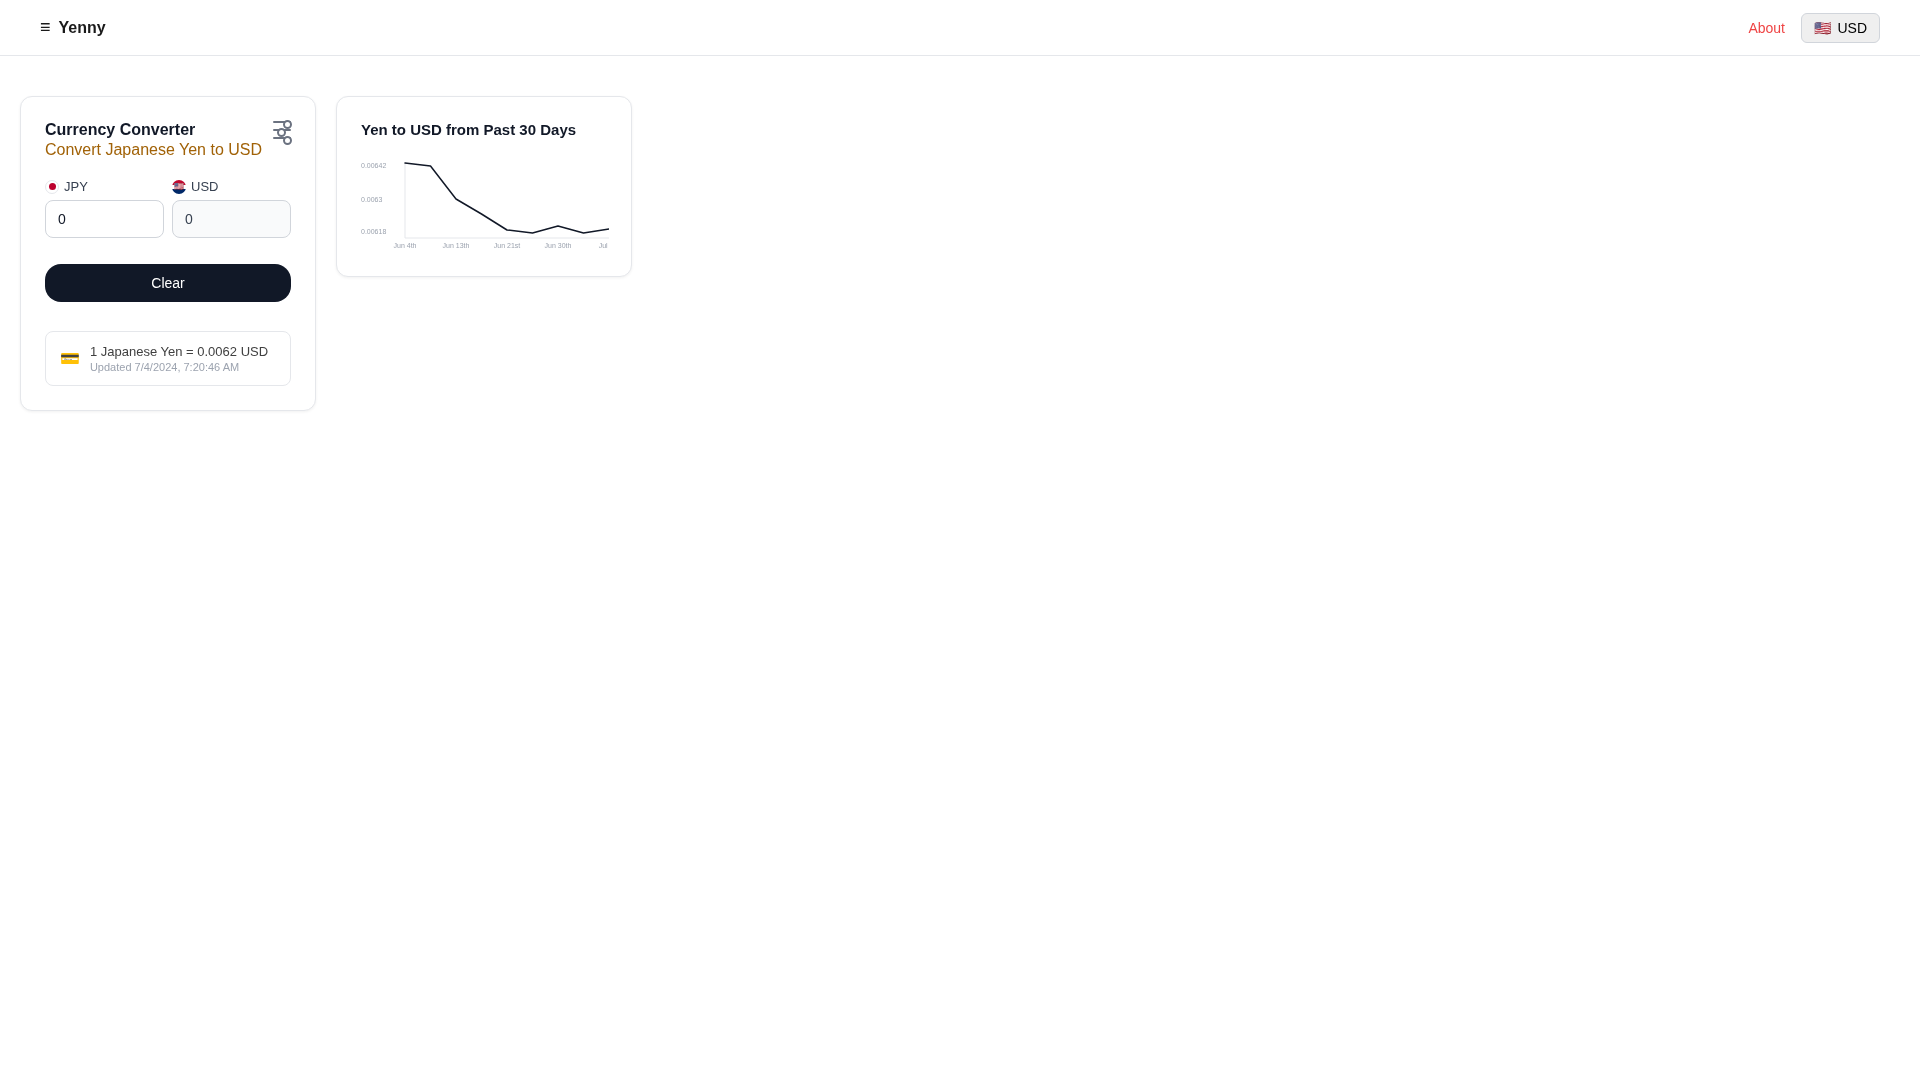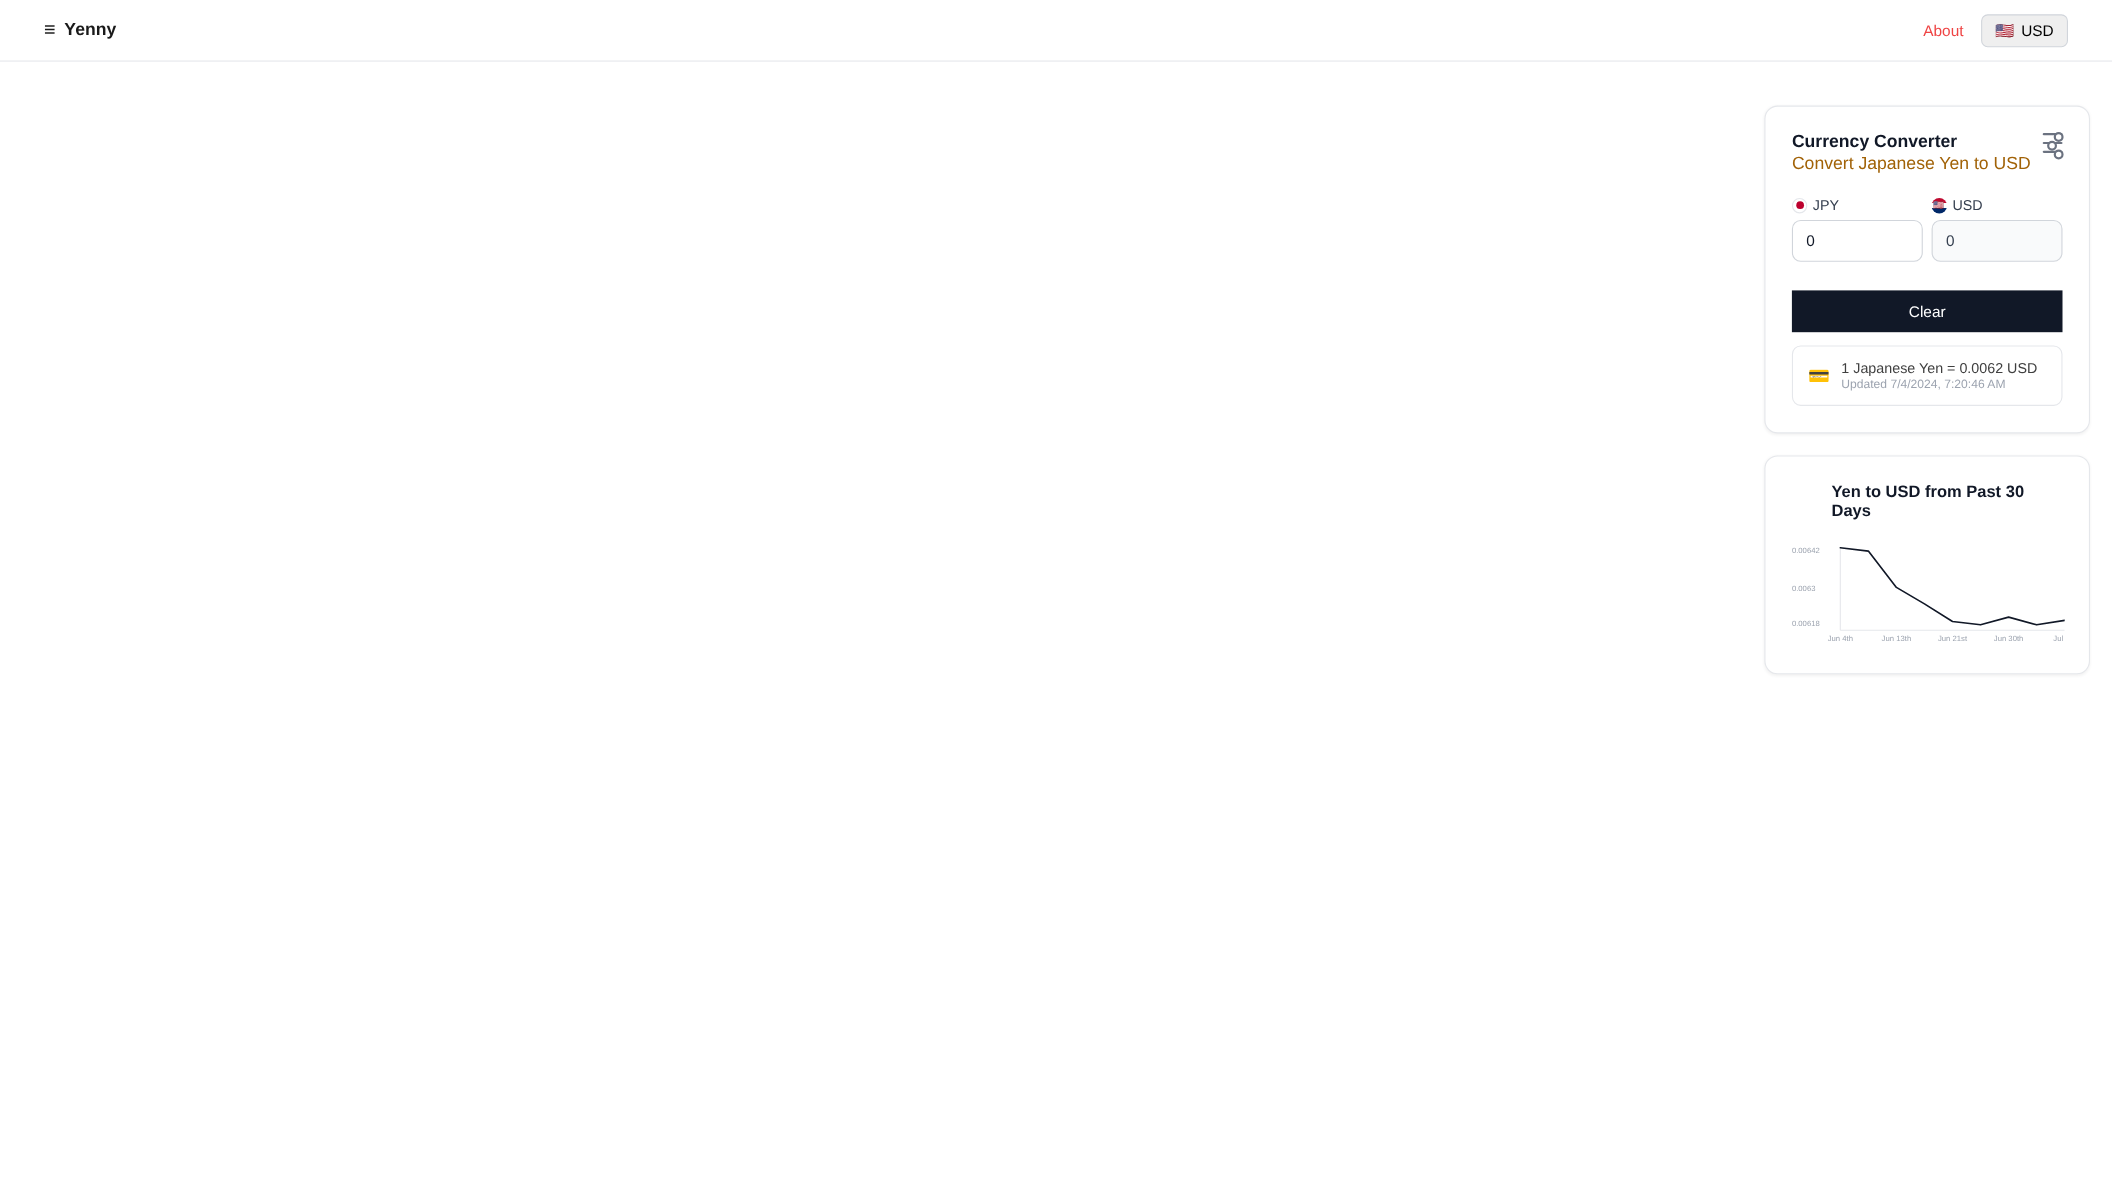--- a/index.html
+++ b/index.html
@@ -58,8 +58,8 @@
     
     .main-content {
       display: flex;
-      flex-direction: column;
-      align-items: flex-end;
+      flex-direction: row;
+      align-items: flex-start;
       padding: 40px 20px;
       gap: 20px;
     }

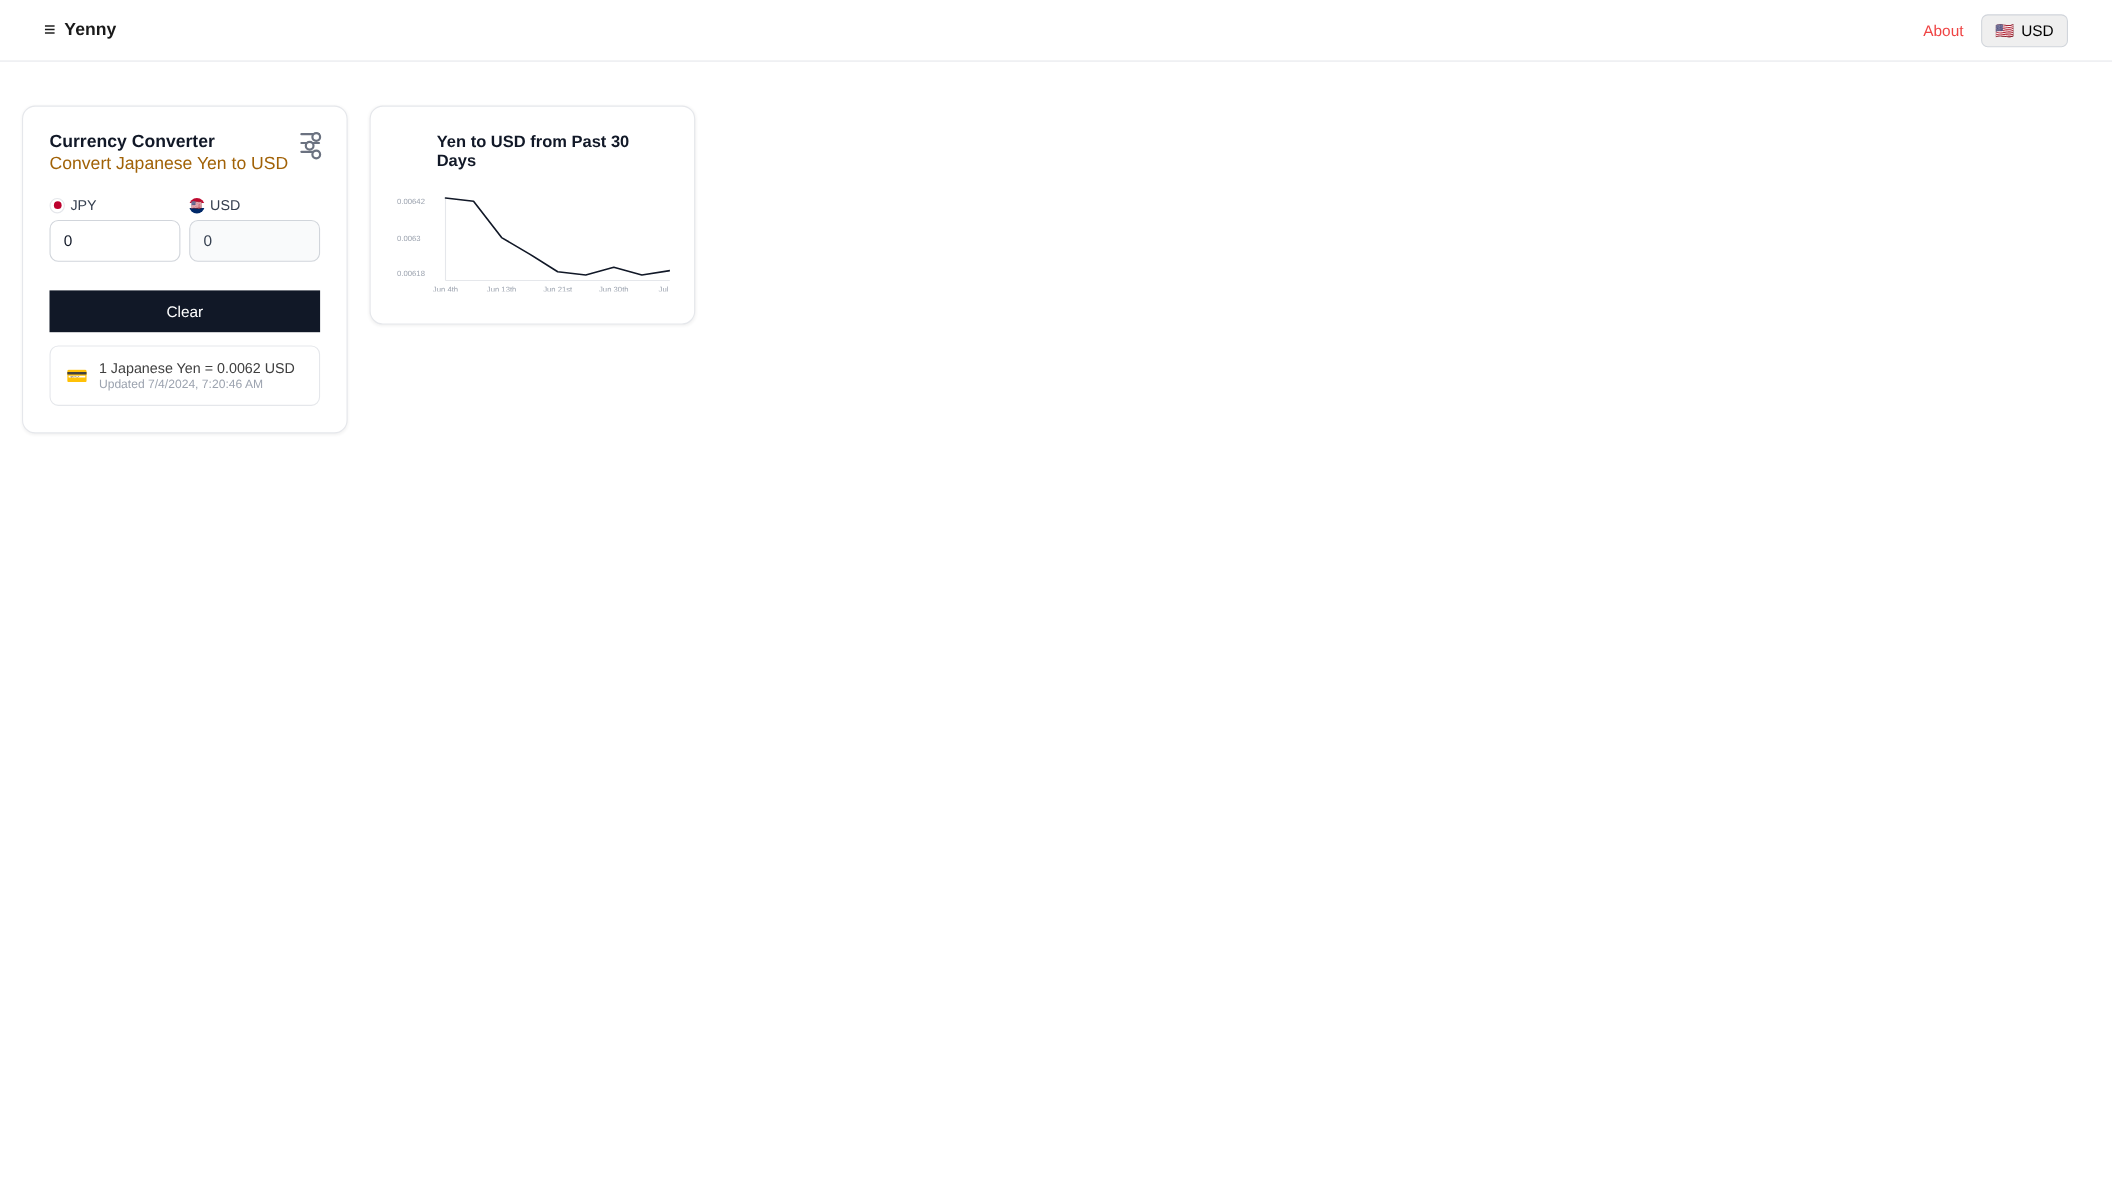--- a/index.html
+++ b/index.html
@@ -236,7 +236,6 @@
       font-weight: 600;
       color: #111827;
       margin-bottom: 20px;
-      margin-left: 36px;
     }
 
     

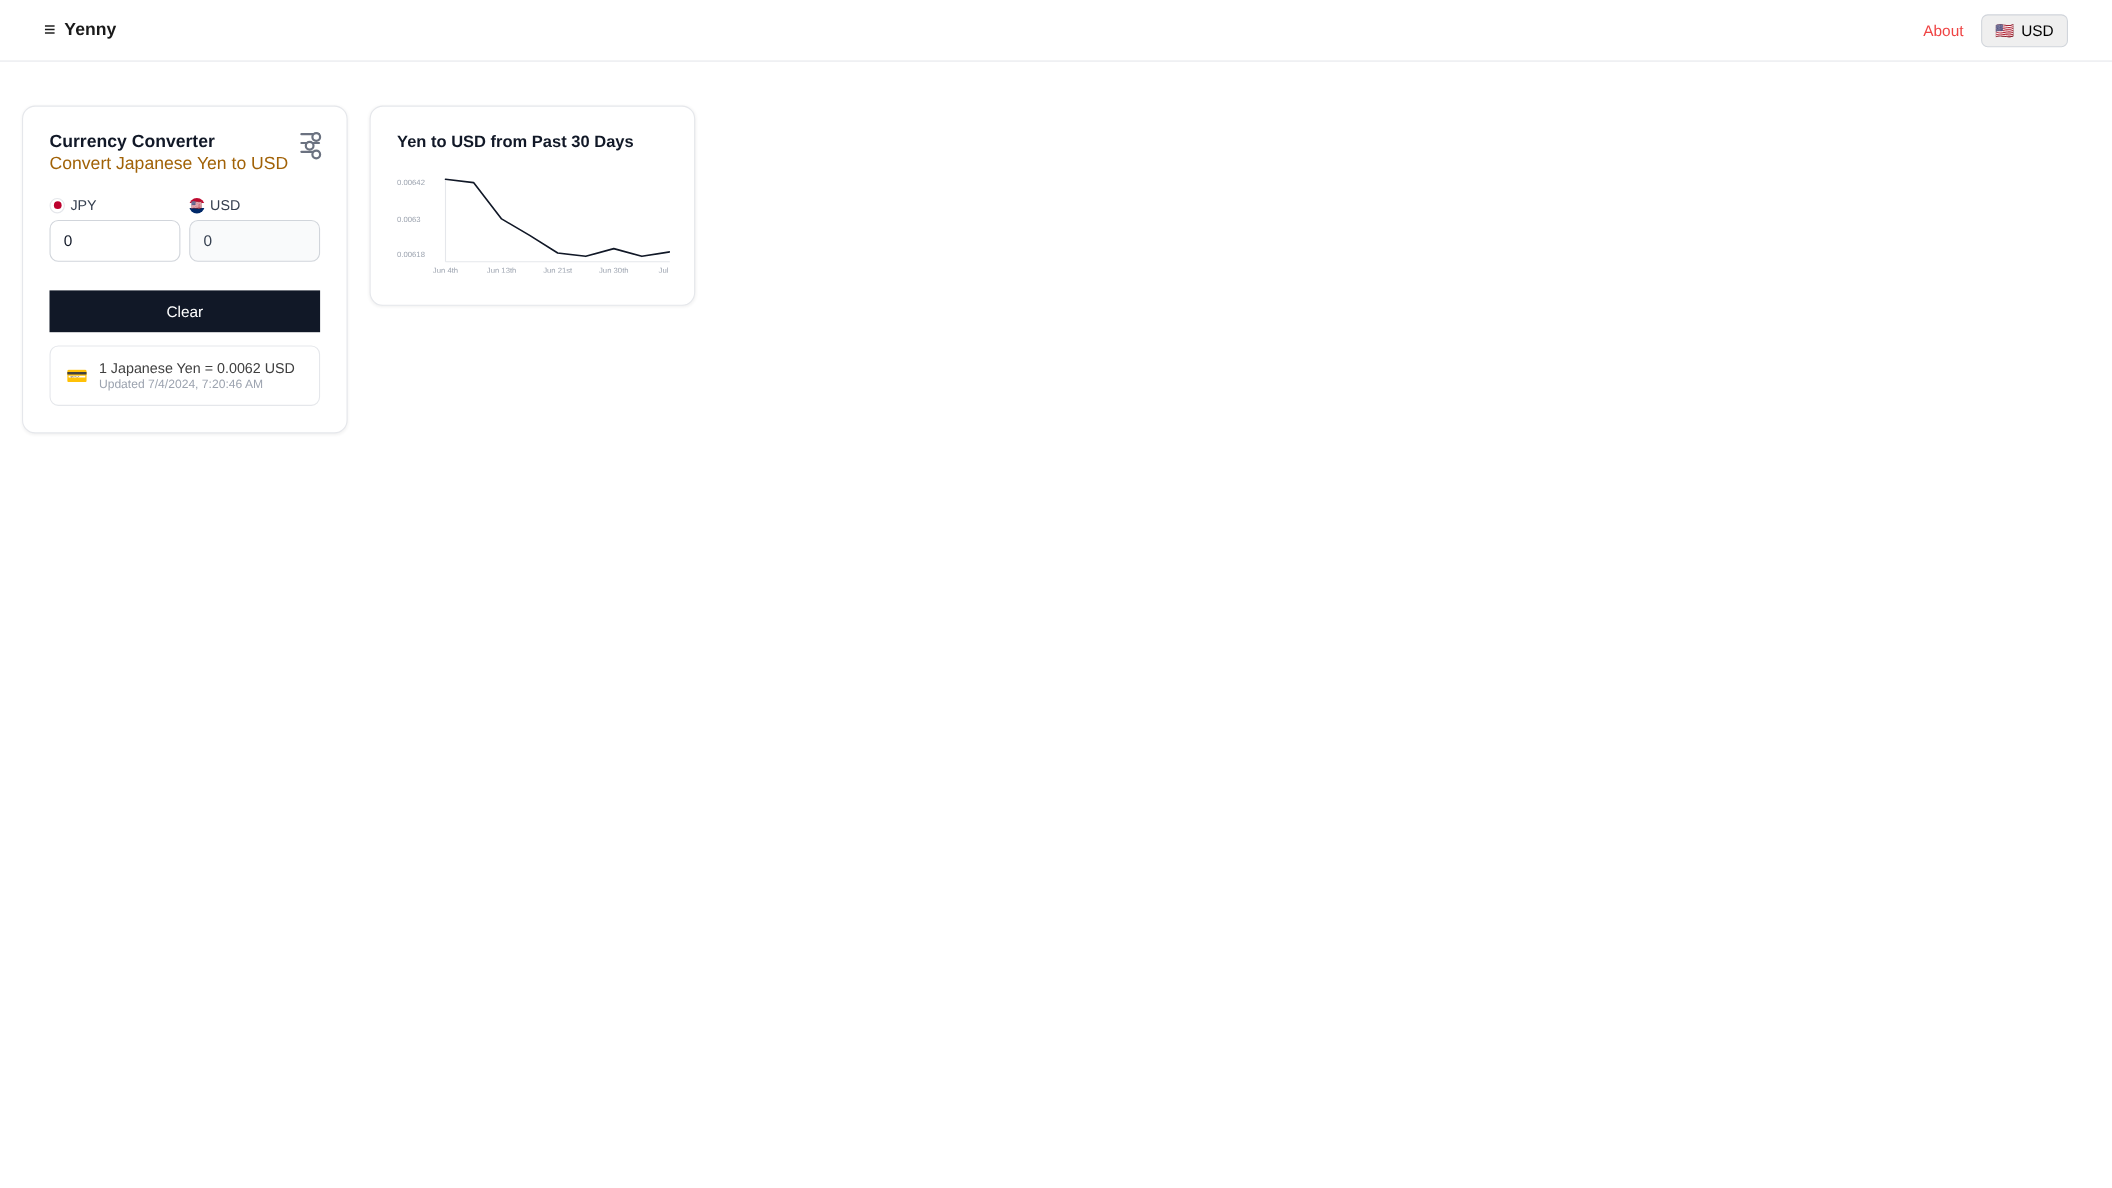--- a/index.html
+++ b/index.html
@@ -190,11 +190,11 @@
       background: #111827;
       color: #ffffff;
       border: none;
-      border-radius: 0;
+      border-radius: 16px;
       font-size: 14px;
       font-weight: 500;
       cursor: pointer;
-      margin-bottom: 12px;
+      margin-bottom: 29px;
     }
 
     

